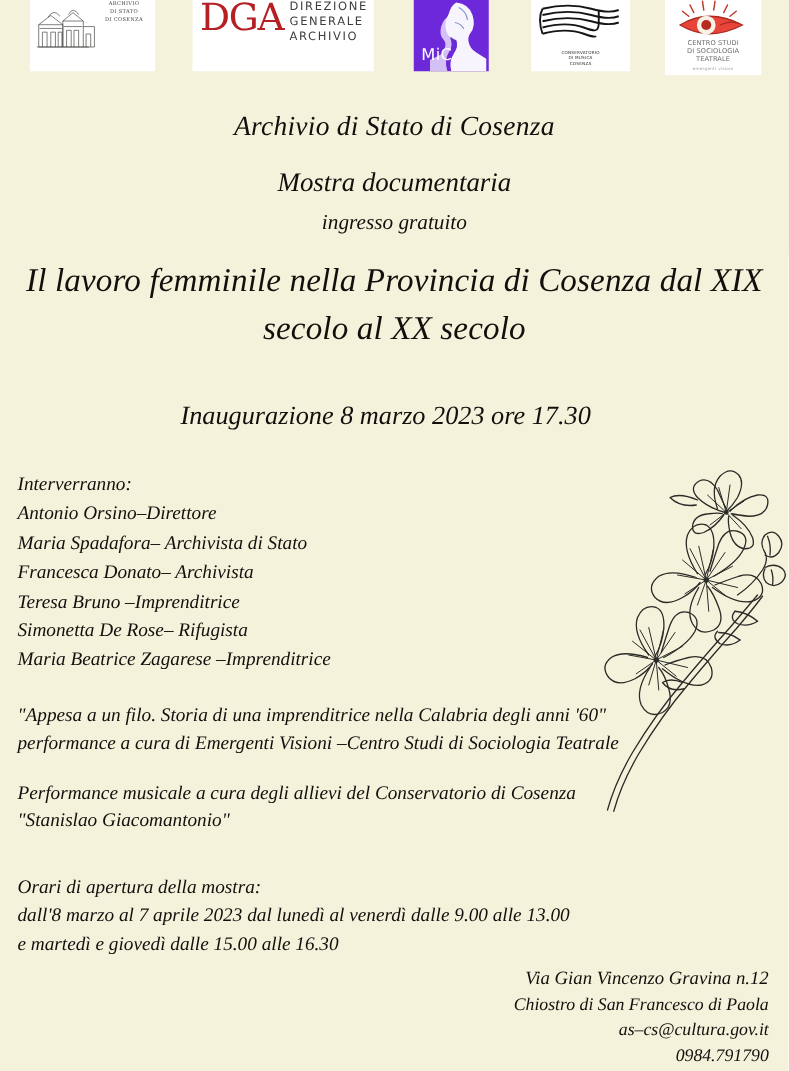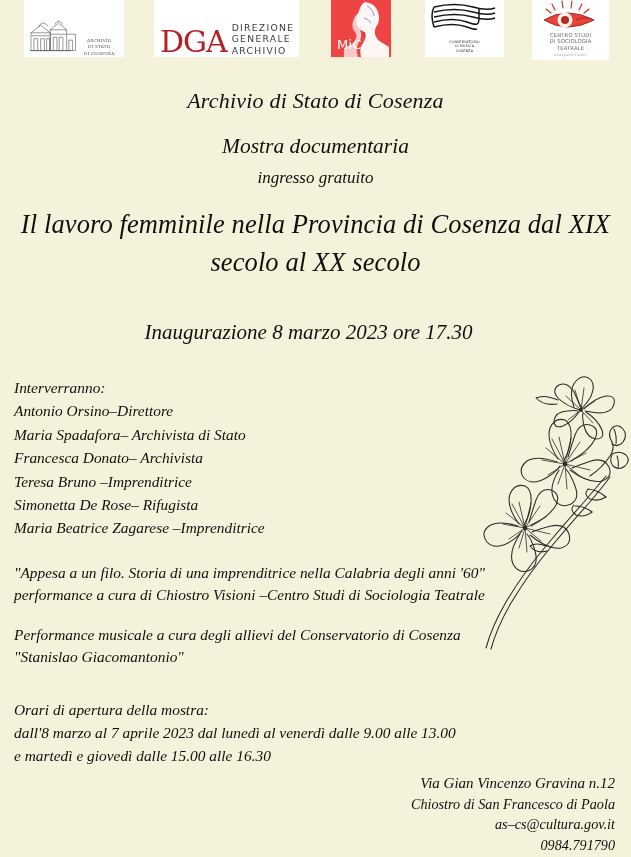--- a/index.html
+++ b/index.html
@@ -41,7 +41,7 @@
   .logo-4 { left: 425px; top: 0px;  width: 79px;  height: 57px; }
   .logo-5 { left: 532px; top: 0px;  width: 77px;  height: 60px; }
 
-  .logo-inner { display:flex; align-items:flex-end; width:100%; height:100%; }
+  .logo-inner { display:flex; align-items:flex-start; width:100%; height:100%; }
 
   
   .l1-sketch { width: 52px; height: 44px; margin-left: 4px; flex: none; }

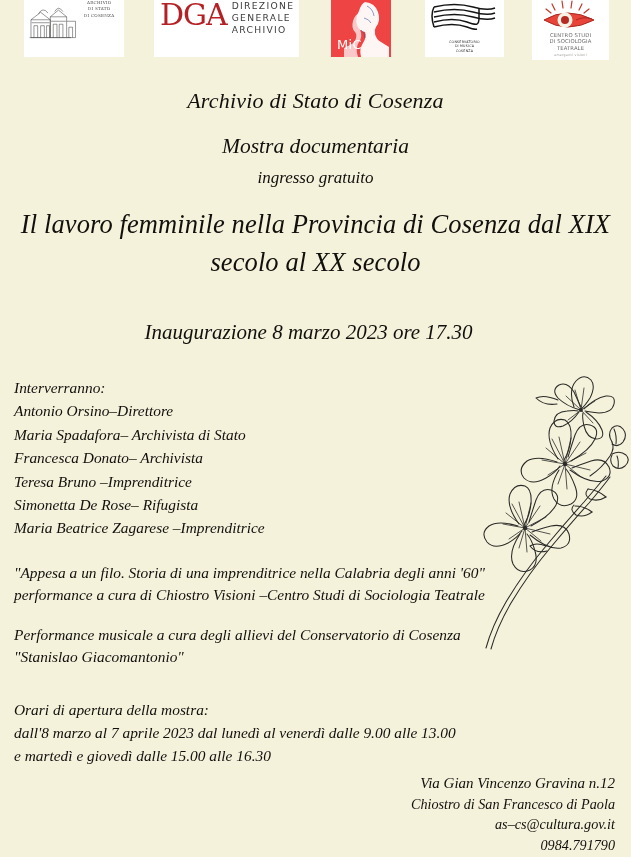--- a/index.html
+++ b/index.html
@@ -37,7 +37,7 @@
   }
   .logo-1 { left: 24px;  top: 0px;  width: 100px; height: 57px; }
   .logo-2 { left: 154px; top: 0px;  width: 145px; height: 57px; }
-  .logo-3 { left: 331px; top: 0px;  width: 60px;  height: 57px; background:#ef4444; }
+  .logo-3 { left: 331px; top: 0px;  width: 60px;  height: 57px; background:#6d28d9; }
   .logo-4 { left: 425px; top: 0px;  width: 79px;  height: 57px; }
   .logo-5 { left: 532px; top: 0px;  width: 77px;  height: 60px; }
 

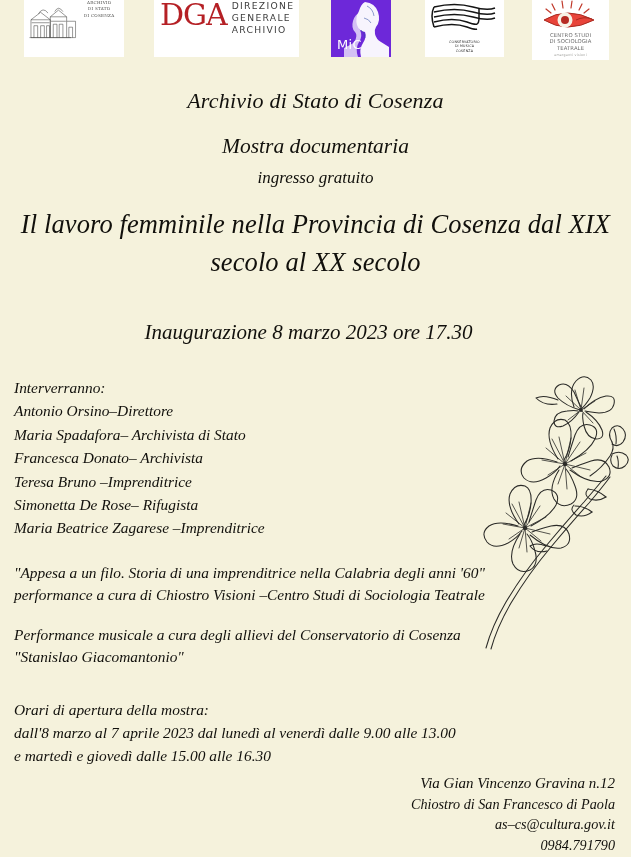--- a/index.html
+++ b/index.html
@@ -398,7 +398,7 @@
 
   <div class="body-block perf calli">
     <div>"Appesa a un filo. Storia di una imprenditrice nella Calabria degli anni '60"</div>
-    <div>performance a cura di Chiostro Visioni –Centro Studi di Sociologia Teatrale</div>
+    <div>performance a cura di Emergenti Visioni –Centro Studi di Sociologia Teatrale</div>
     <div class="gap"></div>
     <div>Performance musicale a cura degli allievi del Conservatorio di Cosenza</div>
     <div>"Stanislao Giacomantonio"</div>

